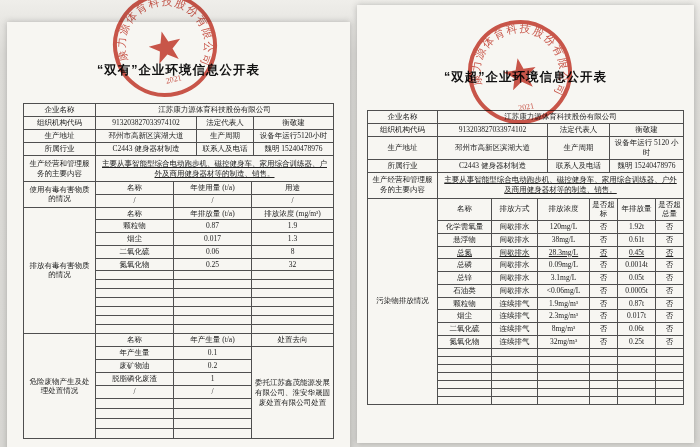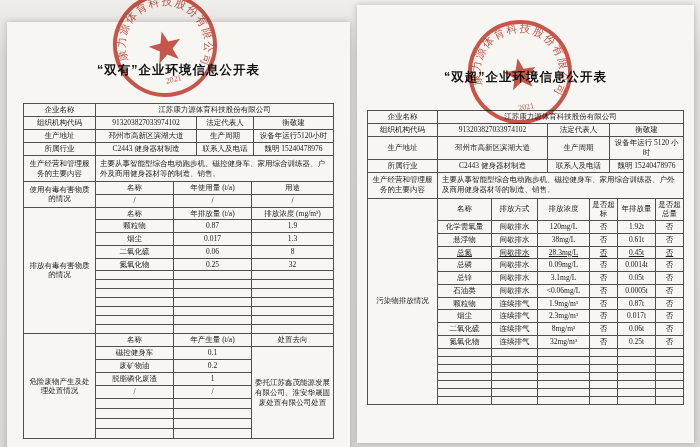--- a/index.html
+++ b/index.html
@@ -24,7 +24,7 @@
   }
   table.tbl + table.tbl{margin-top:-1px;}
   .tbl td{border:1px solid #4f4f4f;padding:1px 2px;line-height:1.3;overflow:hidden;word-break:break-all;}
-  .tbl td.txt-left{text-align:left;padding:1px 4px;}
+  .tbl td.txt-left{text-align:center;padding:1px 4px;text-decoration:underline;}
   .lab{font-size:7.5px;}
   .stamp{position:absolute;opacity:.82;mix-blend-mode:multiply;pointer-events:none;}
 </style>

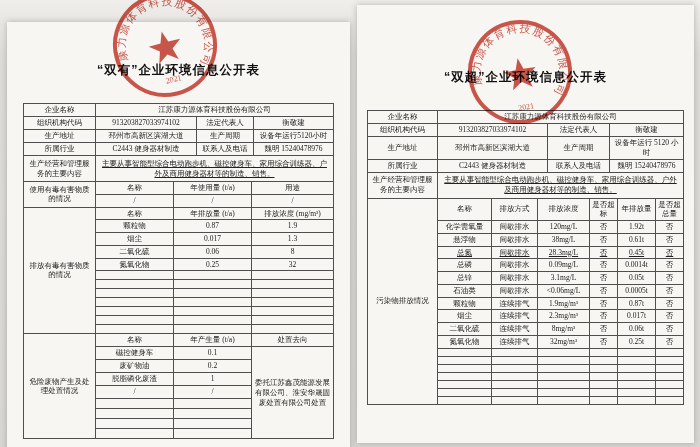--- a/index.html
+++ b/index.html
@@ -181,7 +181,7 @@
         <td>处置去向</td>
       </tr>
       <tr style="height:13px">
-        <td>磁控健身车</td>
+        <td>年产生量</td>
         <td>0.1</td>
         <td rowspan="8">委托江苏鑫茂能源发展有限公司、淮安华晟固废处置有限公司处置</td>
       </tr>

